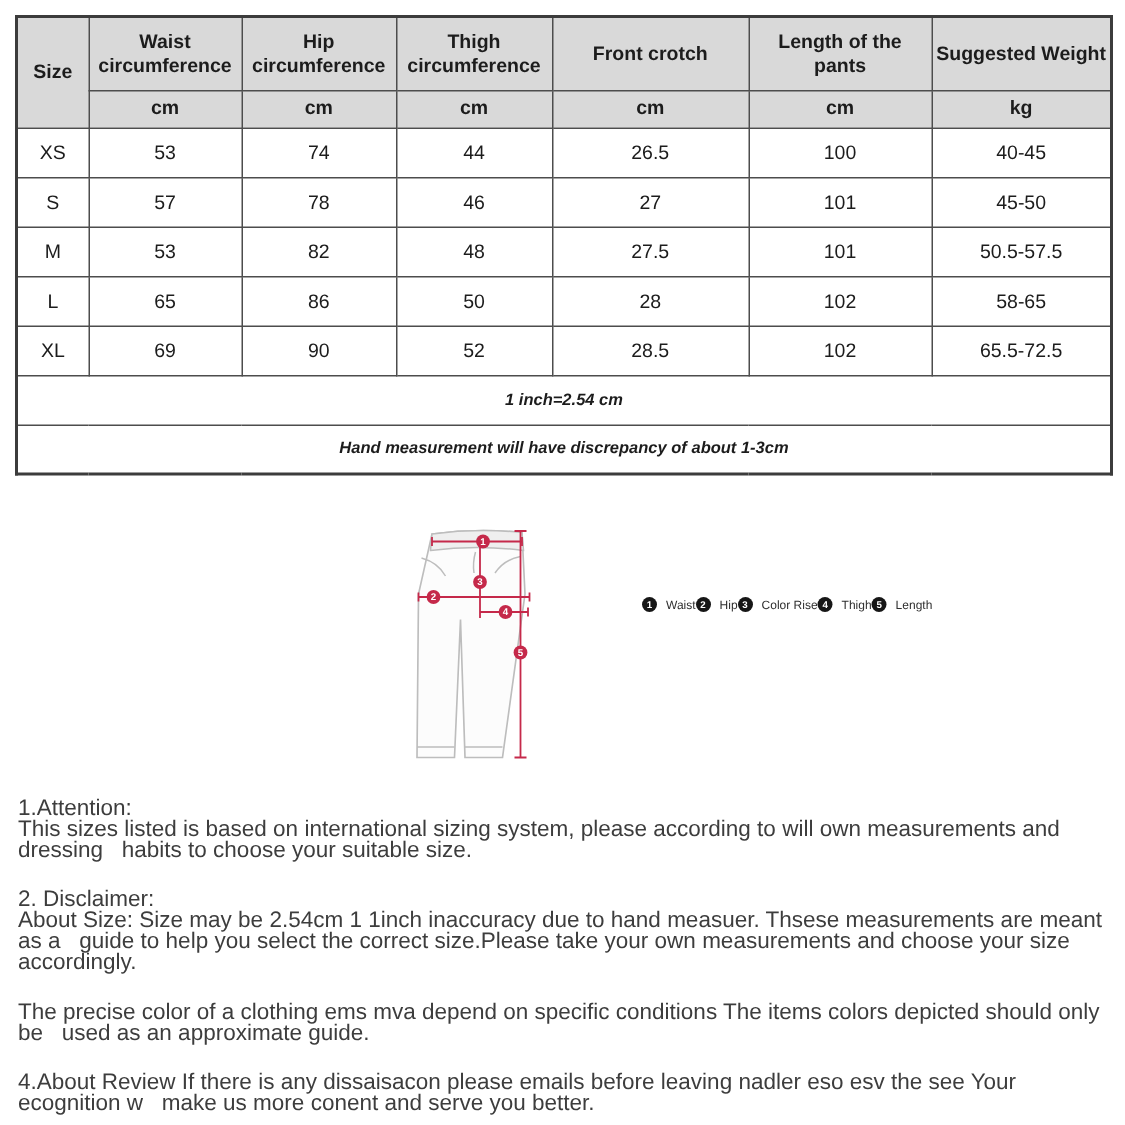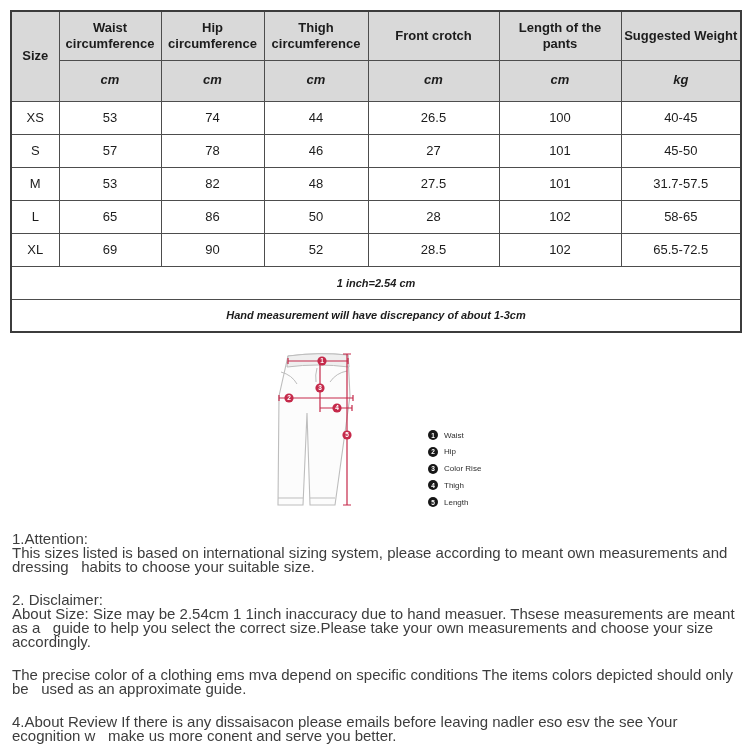--- a/index.html
+++ b/index.html
@@ -14,7 +14,7 @@
                    padding:0 2px;font-size:13px;color:#1c1c1c;}
   .size-chart thead th{background:#d9d9d9;font-weight:bold;line-height:1.25;}
   .r-head{height:49px;}
-  .r-units{height:41px;font-style:italic;}
+  .r-units{height:25px;}
   .size-chart tbody tr{height:33px;}
   .r-note1{height:20px;}
   .r-note2{height:24px;}

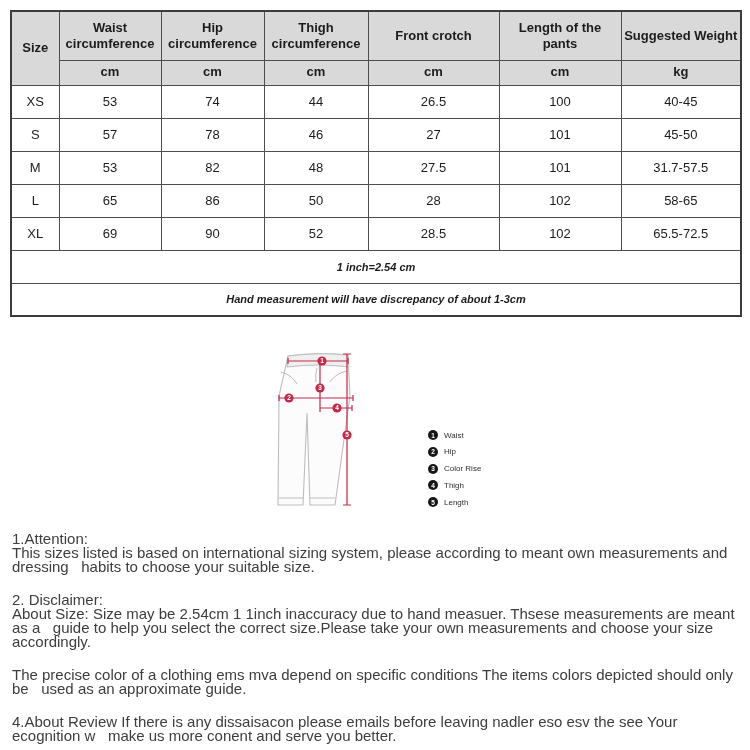--- a/index.html
+++ b/index.html
@@ -95,7 +95,7 @@
         <td>48</td>
         <td>27.5</td>
         <td>101</td>
-        <td>31.7-57.5</td>
+        <td>50.5-57.5</td>
       </tr>
       <tr>
         <td>L</td>

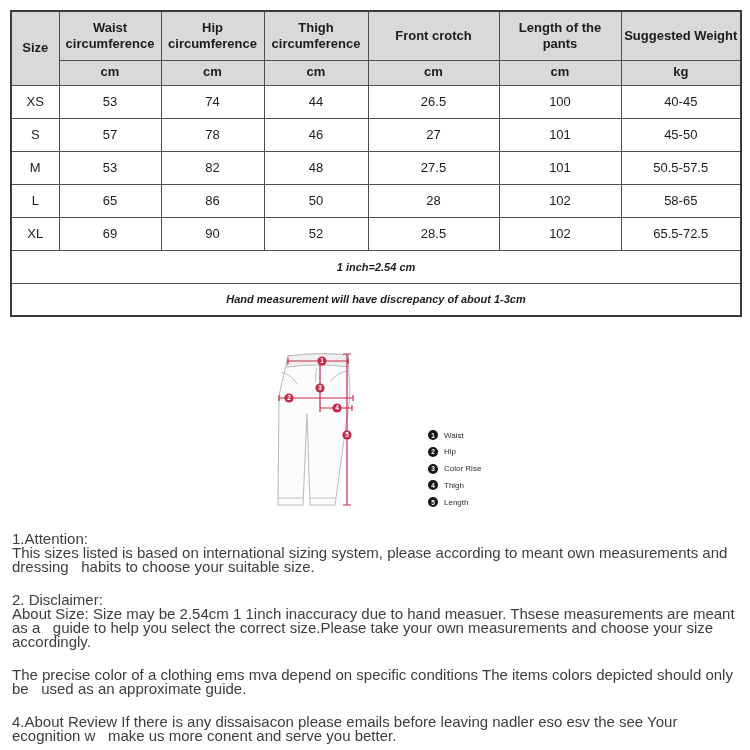--- a/index.html
+++ b/index.html
@@ -22,7 +22,7 @@
 
   
   .pants-wrap{position:absolute;left:268px;top:342px;width:92px;height:166px;}
-  .legend{position:absolute;left:428px;top:398px;display:flex;flex-direction:column;margin-top:32px;}
+  .legend{position:absolute;left:428px;top:398px;display:flex;}
   .legend-item{display:flex;align-items:center;height:10px;margin-bottom:6.8px;}
   .lbadge{width:10px;height:10px;border-radius:50%;background:#161616;color:#ffffff;
           display:inline-flex;align-items:center;justify-content:center;

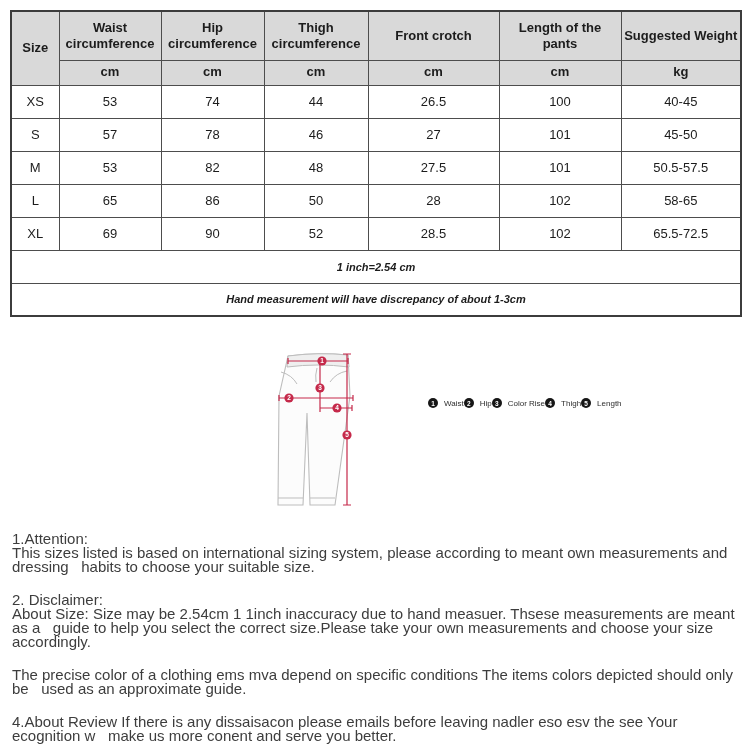--- a/index.html
+++ b/index.html
@@ -198,7 +198,7 @@
   <div class="notes">
     <div class="note">
       <div class="note-heading">1.Attention:</div>
-      <div class="note-body">This sizes listed is based on international sizing system, please according to meant own measurements and dressing   habits to choose your suitable size.</div>
+      <div class="note-body">This sizes listed is based on international sizing system, please according to will own measurements and dressing   habits to choose your suitable size.</div>
     </div>
     <div class="note">
       <div class="note-heading">2. Disclaimer:</div>

